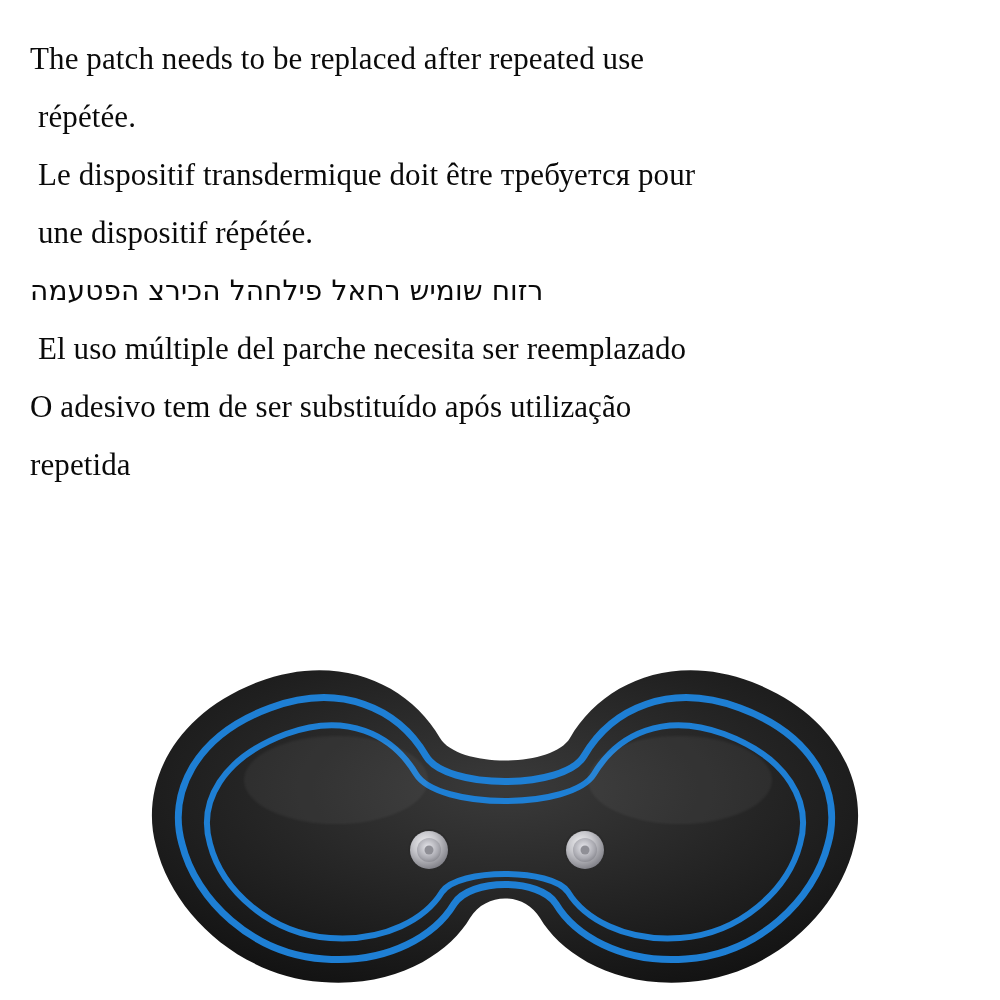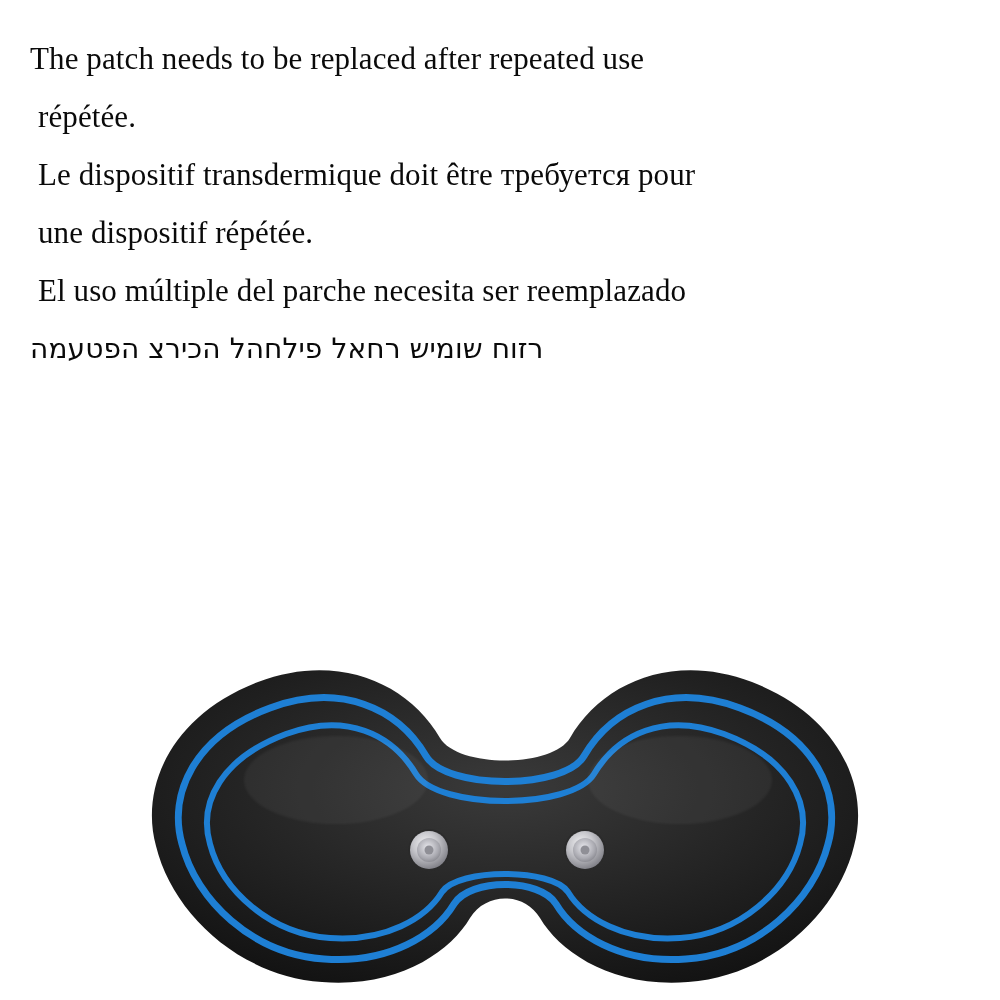--- a/index.html
+++ b/index.html
@@ -76,8 +76,8 @@
     <div class="line indent cyr">répétée.</div>
     <div class="line indent">Le dispositif transdermique doit être требуется pour</div>
     <div class="line indent">une dispositif répétée.</div>
+    <div class="line rtl">רזוח שומיש רחאל פילחהל הכירצ הפטעמה</div>
     <div class="line indent">El uso múltiple del parche necesita ser reemplazado</div>
-    <div class="line rtl">רזוח שומיש רחאל פילחהל הכירצ הפטעמה</div>
   </div>
 
   <div class="device-wrap">

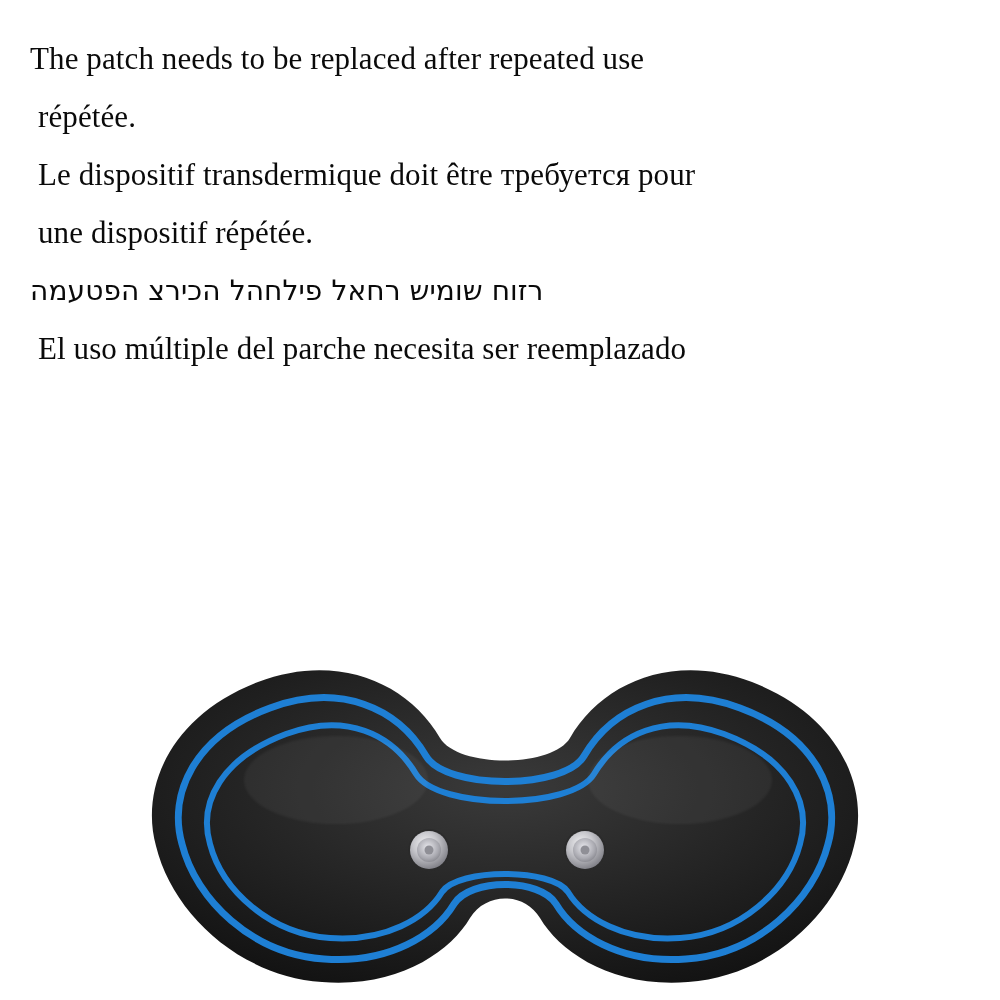--- a/index.html
+++ b/index.html
@@ -78,6 +78,7 @@
     <div class="line indent">une dispositif répétée.</div>
     <div class="line rtl">רזוח שומיש רחאל פילחהל הכירצ הפטעמה</div>
     <div class="line indent">El uso múltiple del parche necesita ser reemplazado</div>
+    <div class="line">O adesivo tem de ser substituído após utilização</div>
   </div>
 
   <div class="device-wrap">

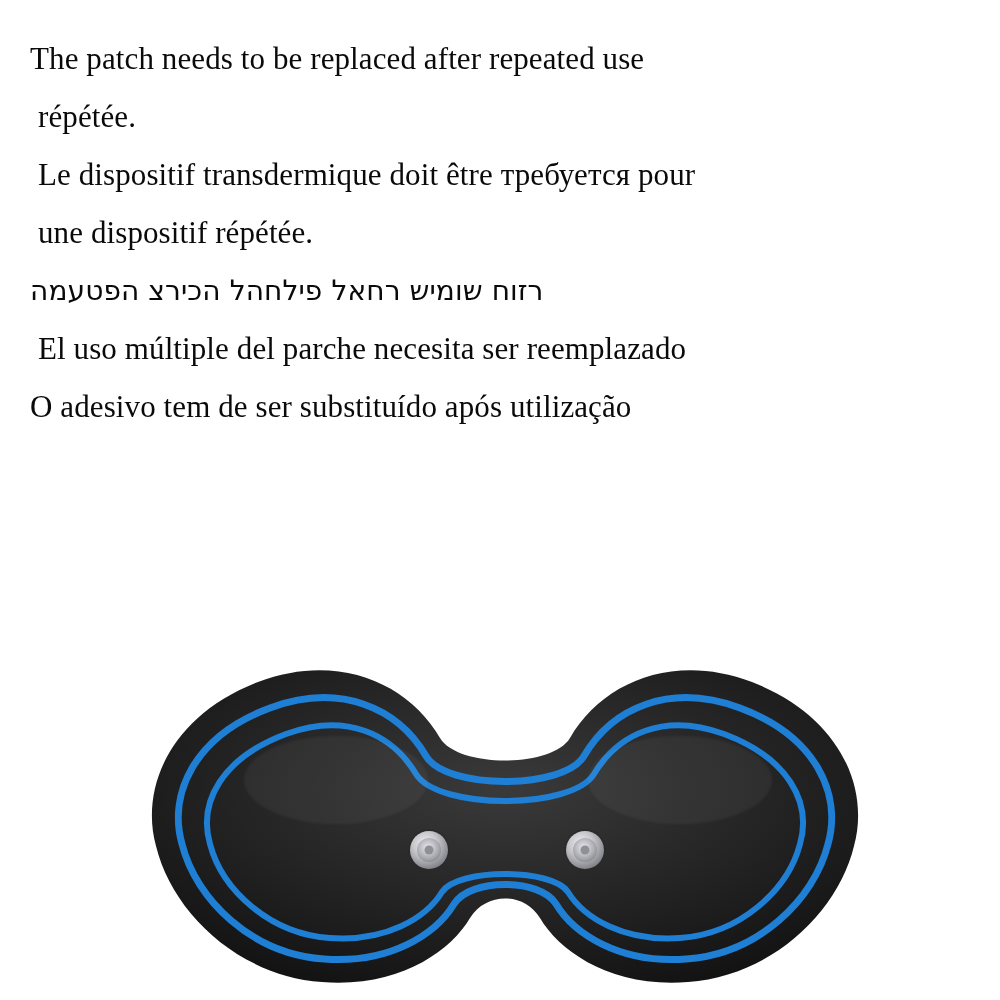--- a/index.html
+++ b/index.html
@@ -79,6 +79,7 @@
     <div class="line rtl">רזוח שומיש רחאל פילחהל הכירצ הפטעמה</div>
     <div class="line indent">El uso múltiple del parche necesita ser reemplazado</div>
     <div class="line">O adesivo tem de ser substituído após utilização</div>
+    <div class="line">repetida</div>
   </div>
 
   <div class="device-wrap">

